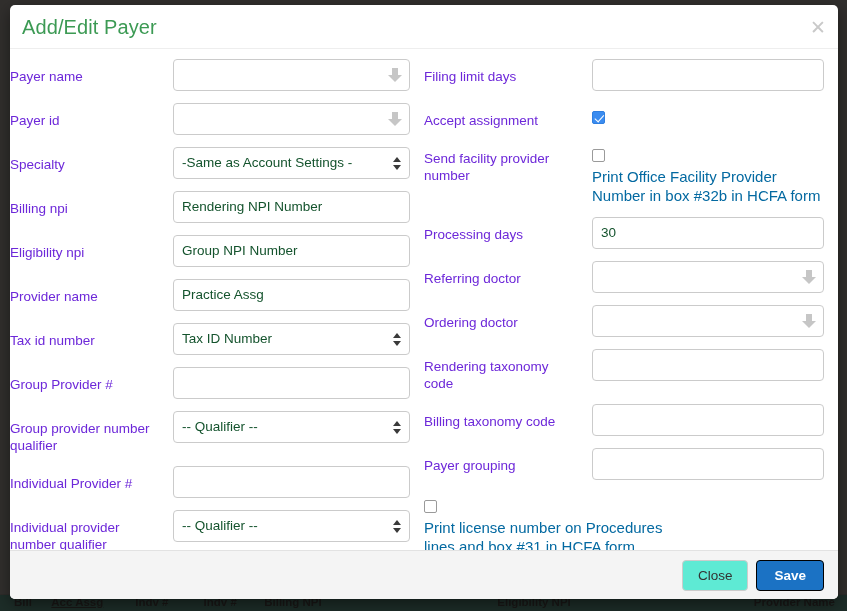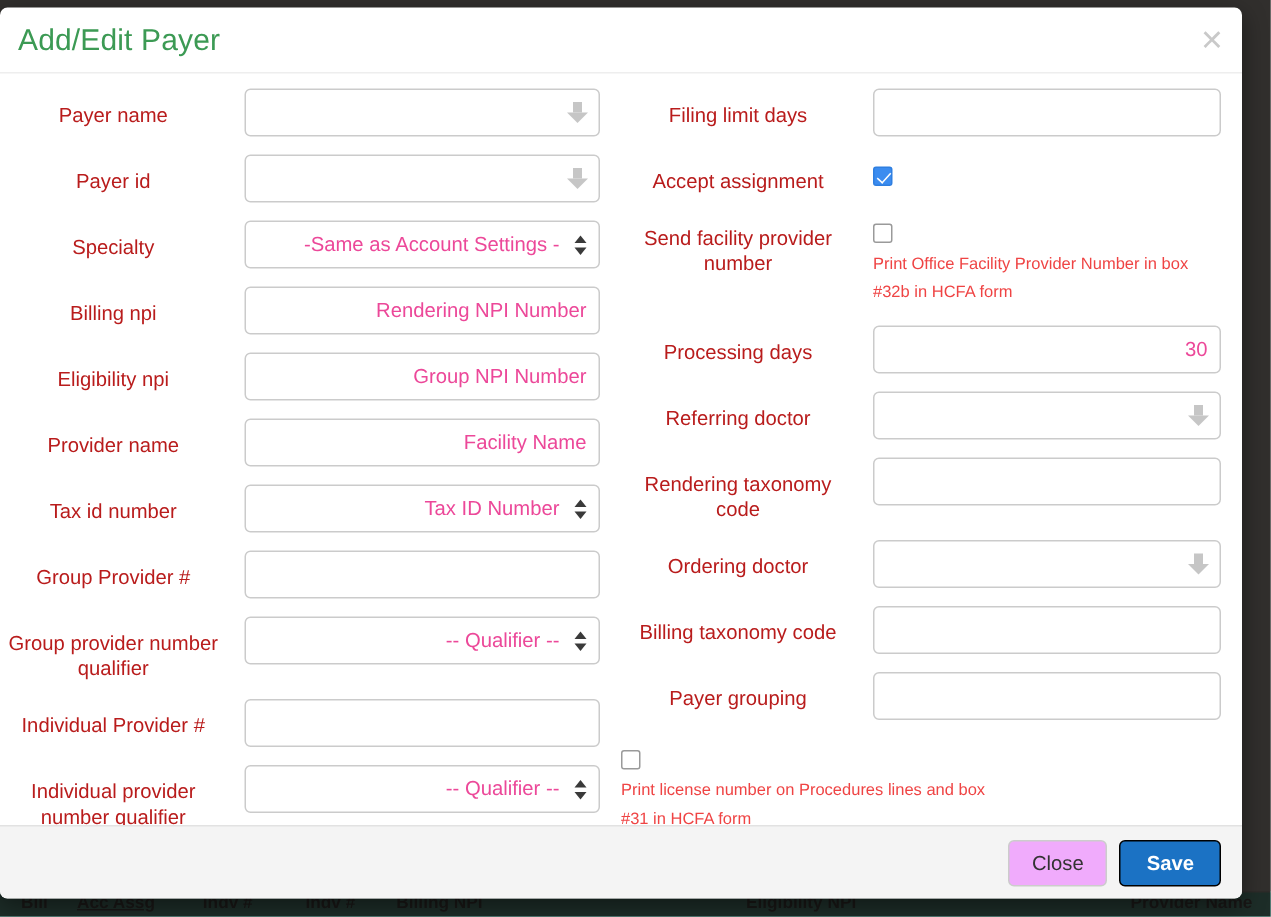--- a/index.html
+++ b/index.html
@@ -42,7 +42,7 @@
   
   #modal {
     position: absolute;
-    left: 0; top: 5px;
+    left: 10px; top: 5px;
     width: 828px; height: 594px;
     background: #ffffff;
     border-radius: 5px;

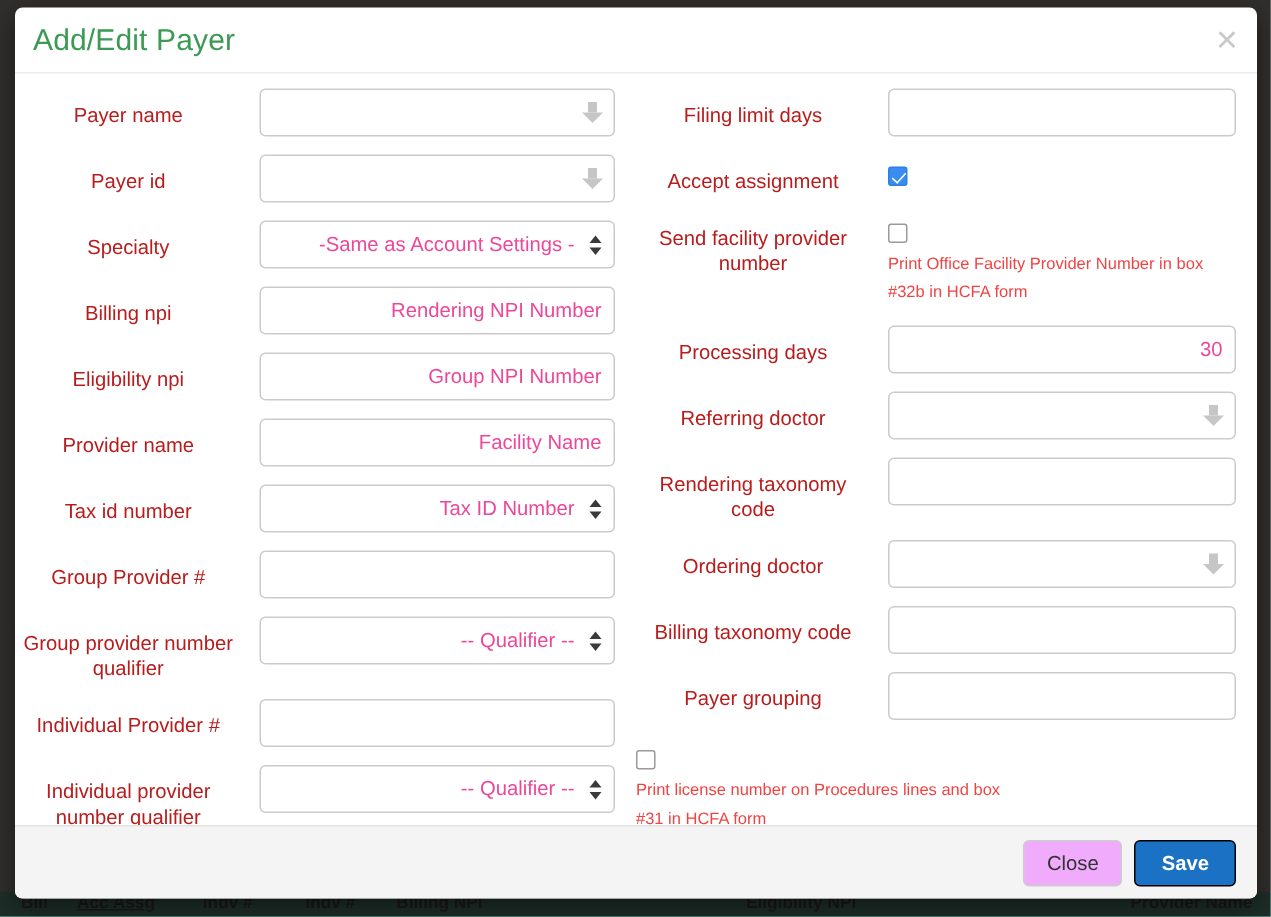--- a/index.html
+++ b/index.html
@@ -100,10 +100,10 @@
   .form-row .label {
     width: 163px;
     flex: 0 0 163px;
-    text-align: center;
+    text-align: left;
     padding-right: 12px;
     font-size: 13.5px;
-    color: #b91c1c;
+    color: #6d28d9;
     line-height: 17px;
     padding-top: 9px;
   }

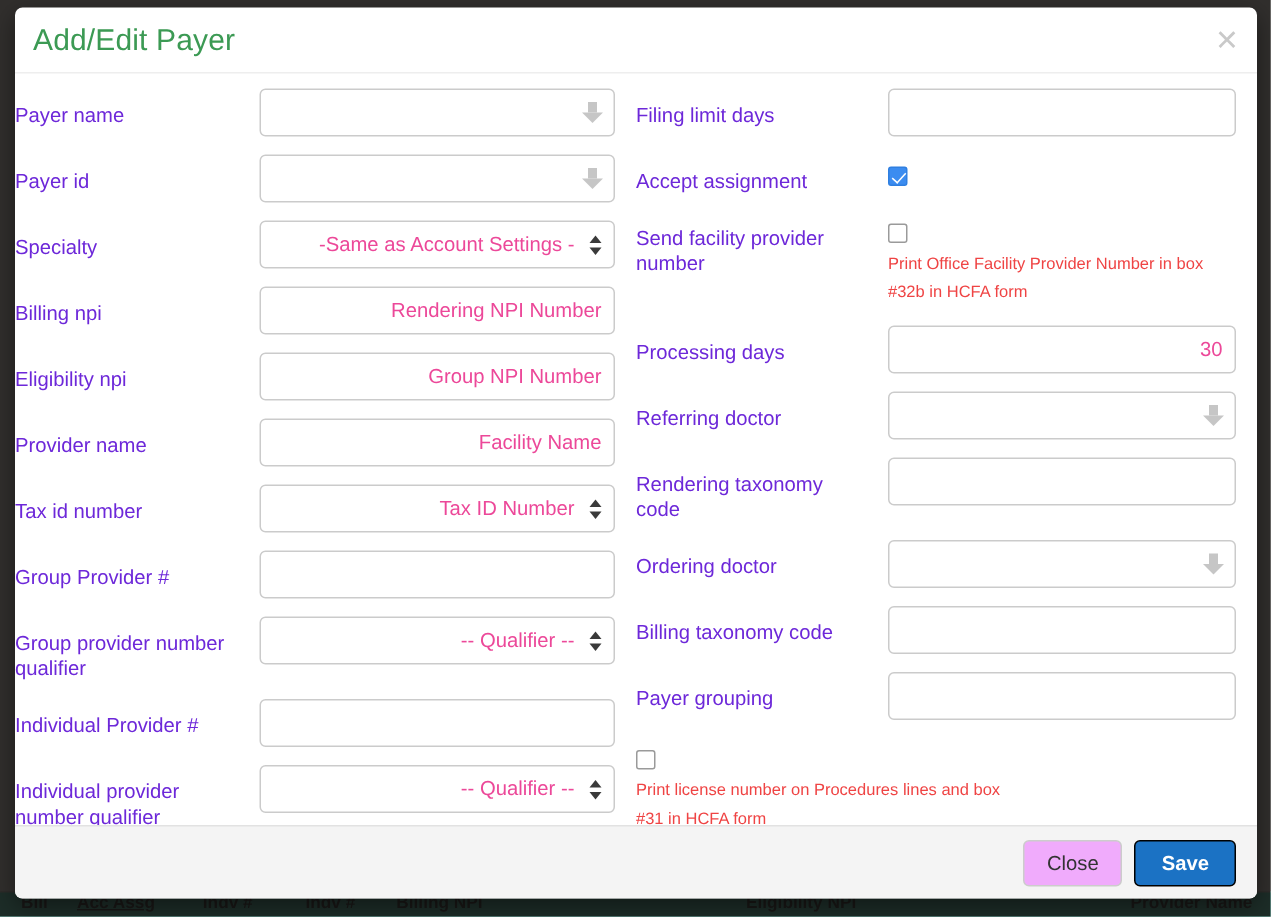--- a/index.html
+++ b/index.html
@@ -125,14 +125,13 @@
     border-radius: 4px;
     background: #fff;
     font-size: 13.5px;
-    color: #ec4899;
+    color: #14532d;
     padding: 0 26px 0 8px;
     line-height: 30px;
     font-family: "Liberation Sans", sans-serif;
     white-space: nowrap;
     overflow: hidden;
     text-overflow: ellipsis;
-    text-align: right;
   }
   .fld.plain { padding-right: 8px; }
 

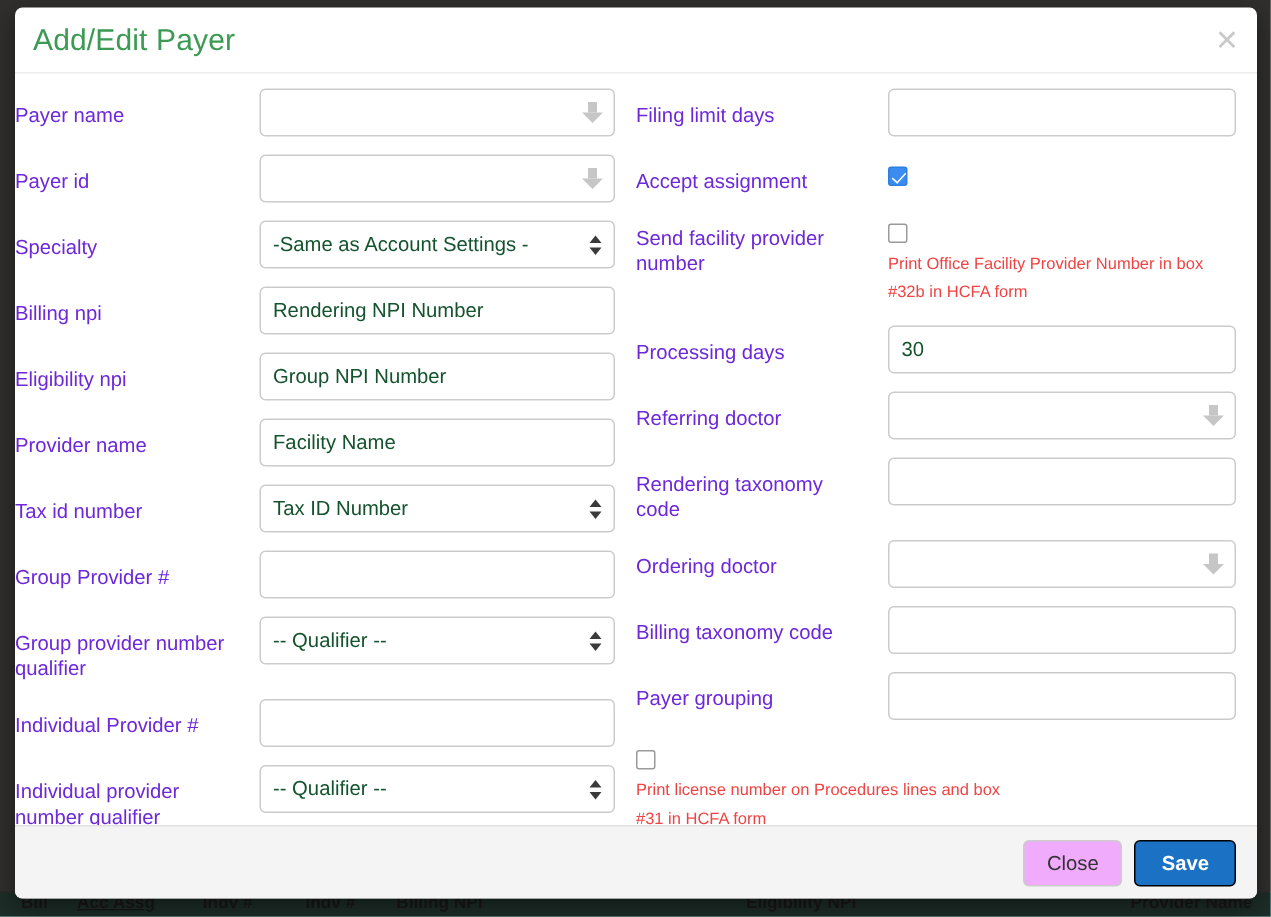--- a/index.html
+++ b/index.html
@@ -203,8 +203,8 @@
   }
   .help {
     margin-top: 5px;
-    font-size: 11px;
-    color: #ef4444;
+    font-size: 15px;
+    color: #0369a1;
     line-height: 19px;
     max-width: 246px;
   }

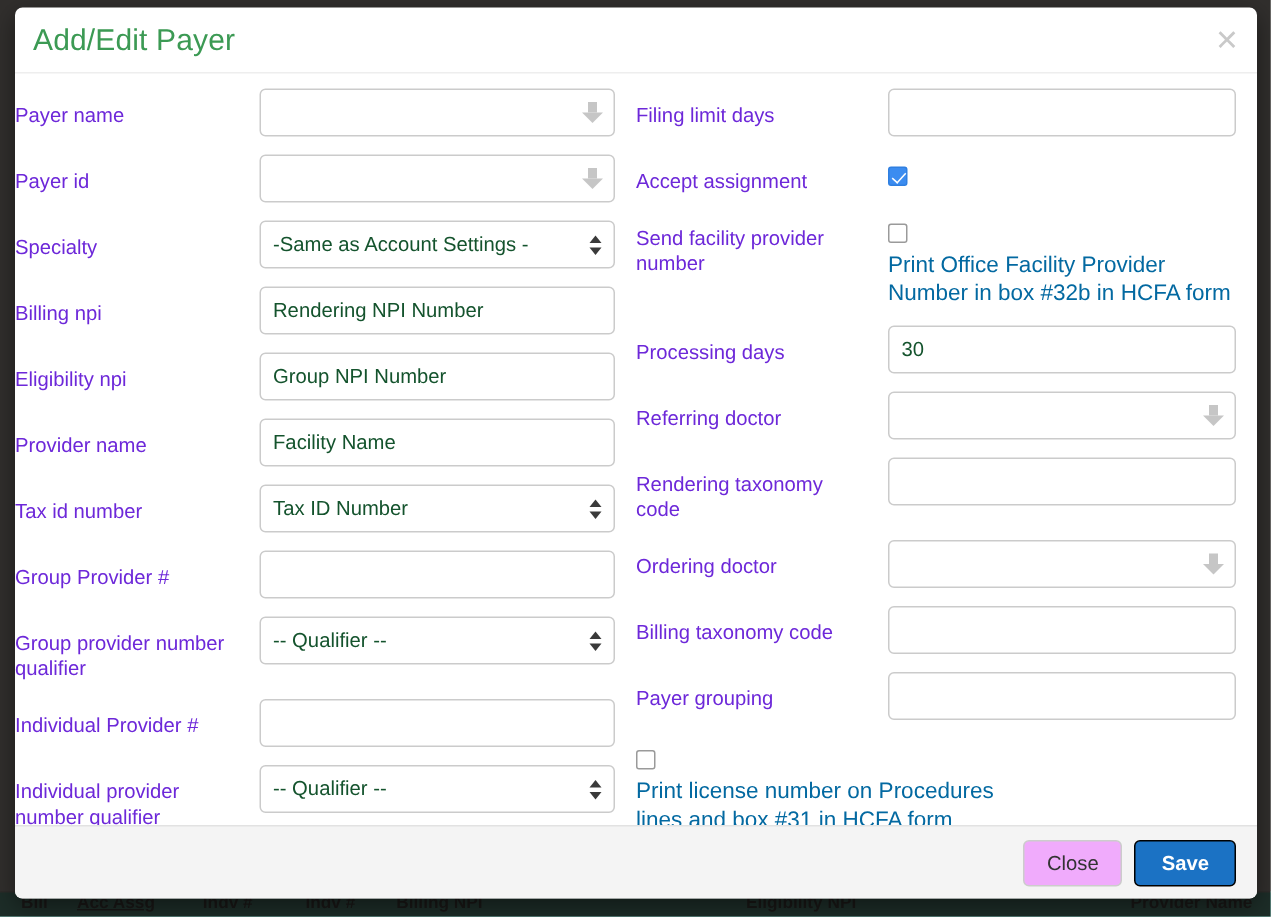--- a/index.html
+++ b/index.html
@@ -314,7 +314,7 @@
           <div class="form-row">
             <div class="label">Provider name</div>
             <div class="ctl">
-              <div class="fld plain">Facility Name</div>
+              <div class="fld plain">Practice Assg</div>
             </div>
           </div>
           <div class="form-row">

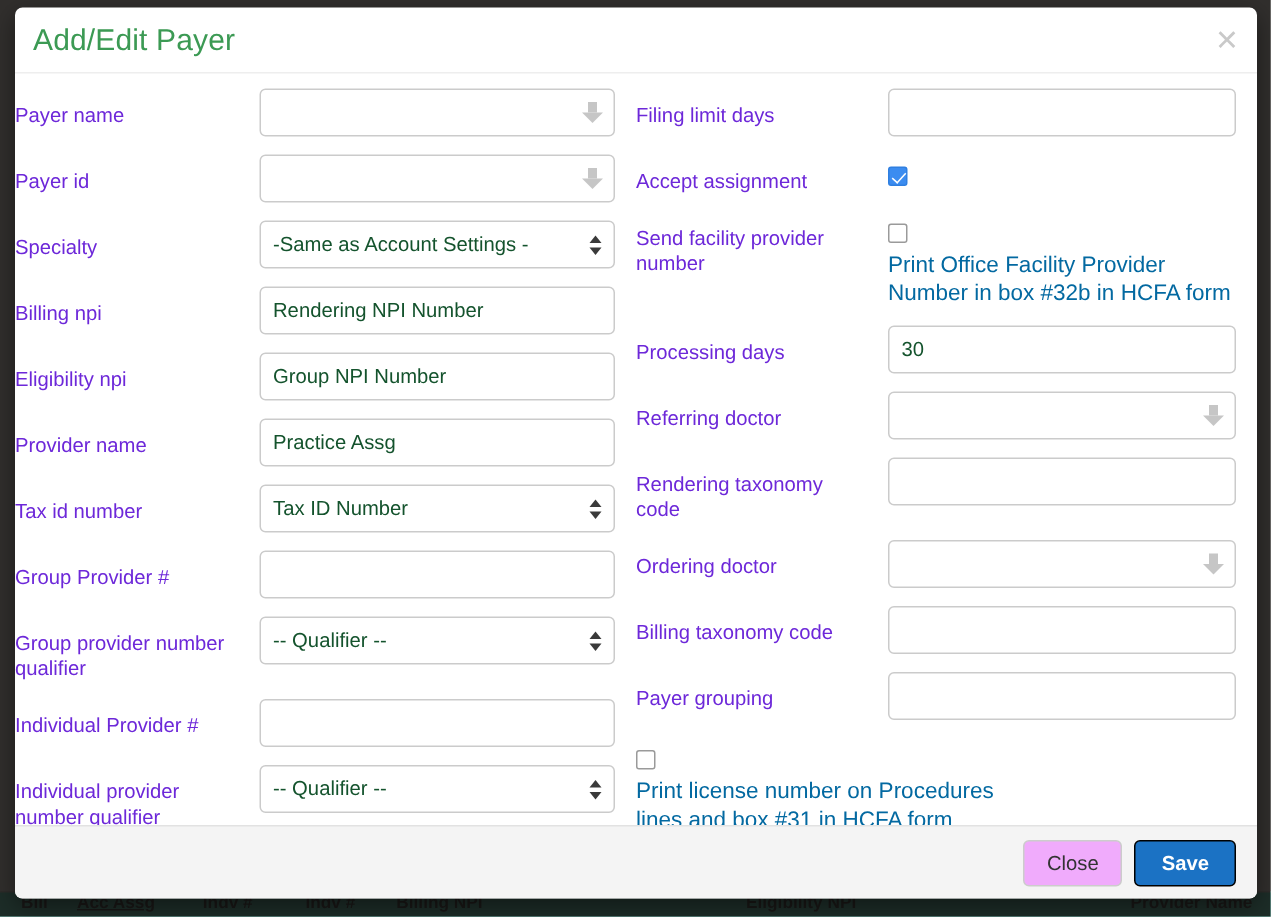--- a/index.html
+++ b/index.html
@@ -401,12 +401,6 @@
             </div>
           </div>
           <div class="form-row">
-            <div class="label">Rendering taxonomy code</div>
-            <div class="ctl">
-              <div class="fld plain"></div>
-            </div>
-          </div>
-          <div class="form-row">
             <div class="label">Ordering doctor</div>
             <div class="ctl">
               <div class="fld"></div>
@@ -417,6 +411,12 @@
             </div>
           </div>
           <div class="form-row">
+            <div class="label">Rendering taxonomy code</div>
+            <div class="ctl">
+              <div class="fld plain"></div>
+            </div>
+          </div>
+          <div class="form-row">
             <div class="label">Billing taxonomy code</div>
             <div class="ctl">
               <div class="fld plain"></div>

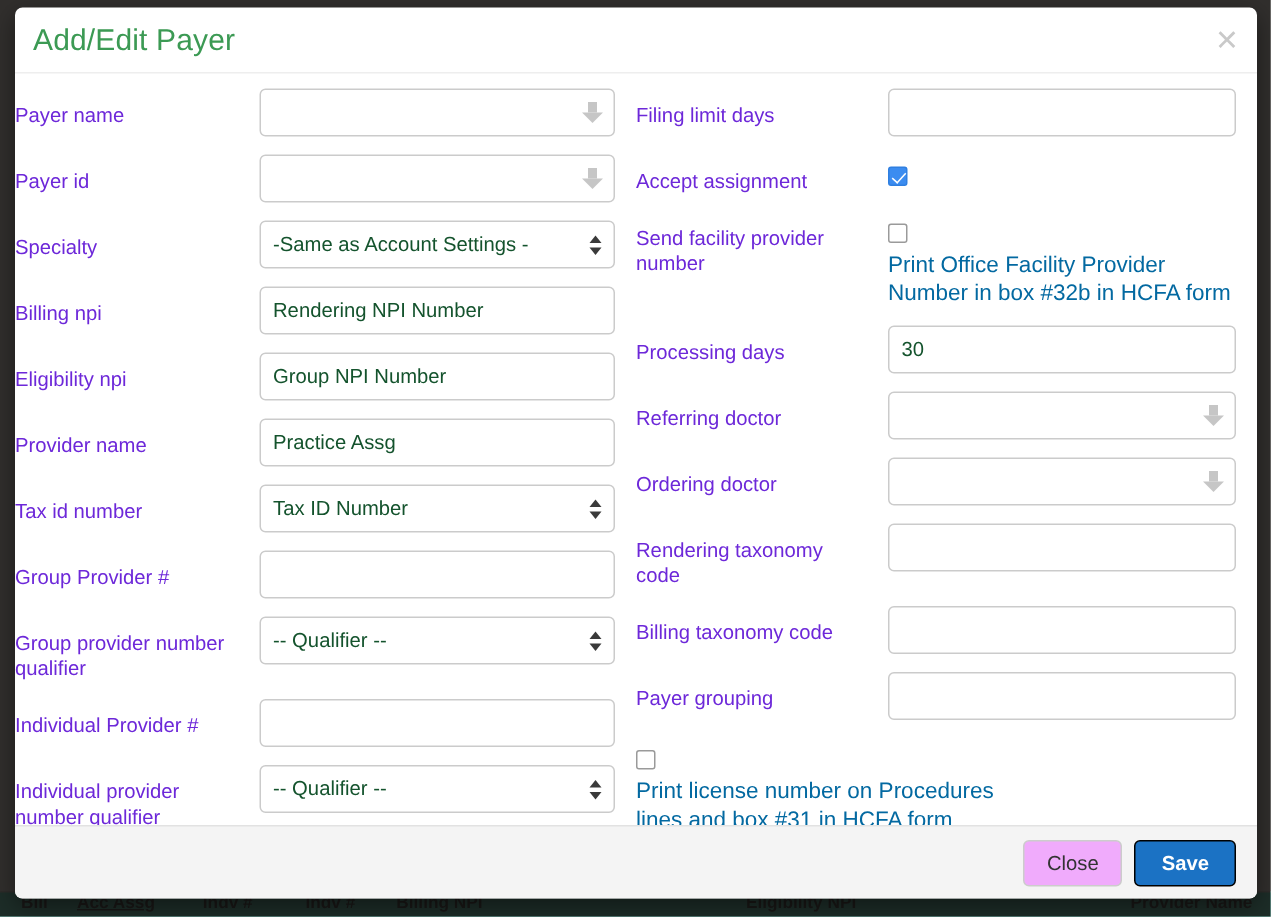--- a/index.html
+++ b/index.html
@@ -231,7 +231,7 @@
     line-height: 29px;
   }
   .btn-default {
-    background: #f0abfc;
+    background: #5eead4;
     border: 1px solid #ccc;
     color: #333;
   }

